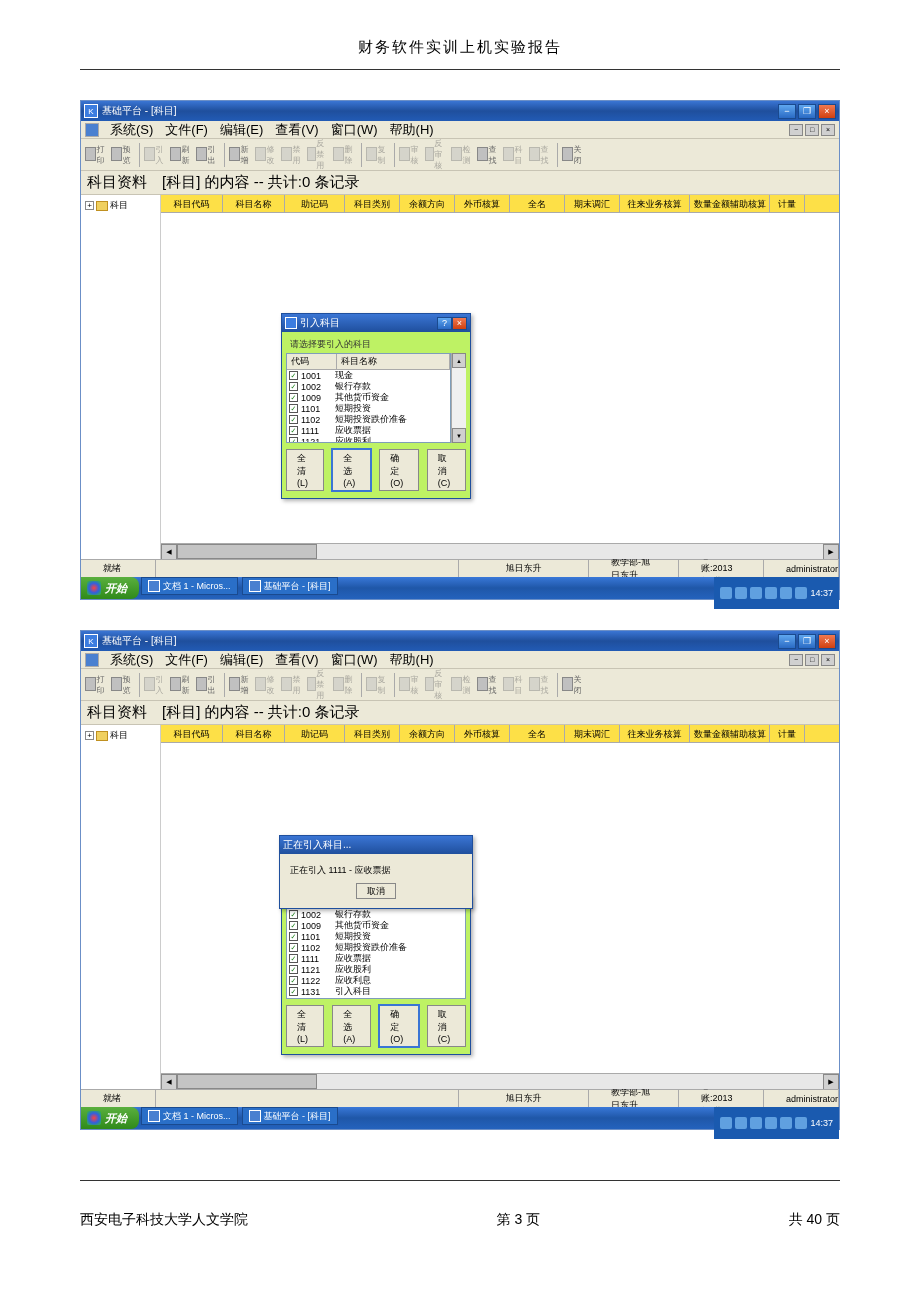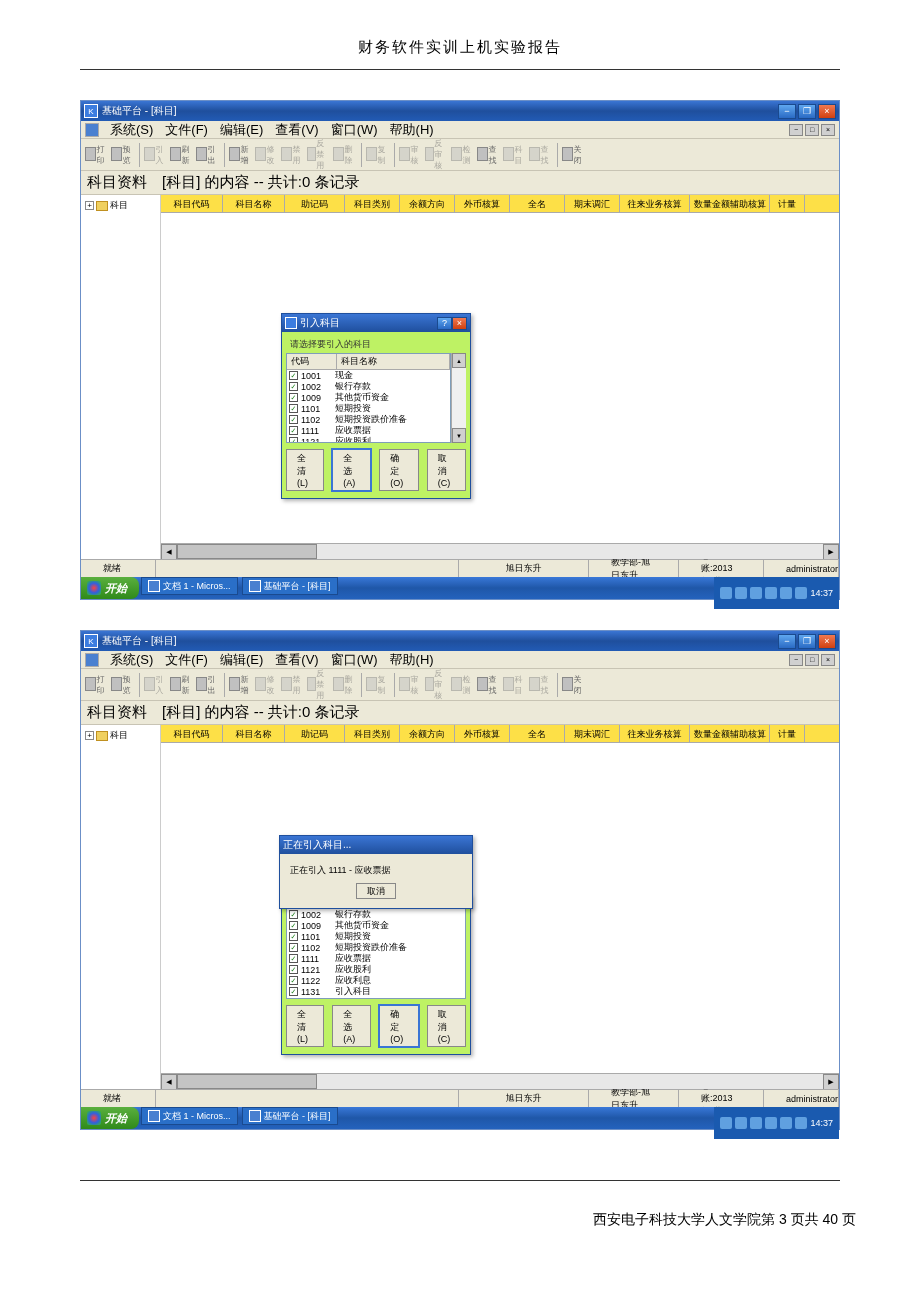--- a/index.html
+++ b/index.html
@@ -73,7 +73,7 @@
 .prog-body{padding:10px 10px;font-size:9px}
 .prog-text{margin-bottom:8px}
 .prog-btn-row{text-align:center}
-.page-footer{display:flex;justify-content:flex-end;padding:30px 64px 40px;font-size:14px}
+.page-footer{display:flex;justify-content:space-between;padding:30px 80px 40px;font-size:14px}
 </style>
 </head>
 <body>

